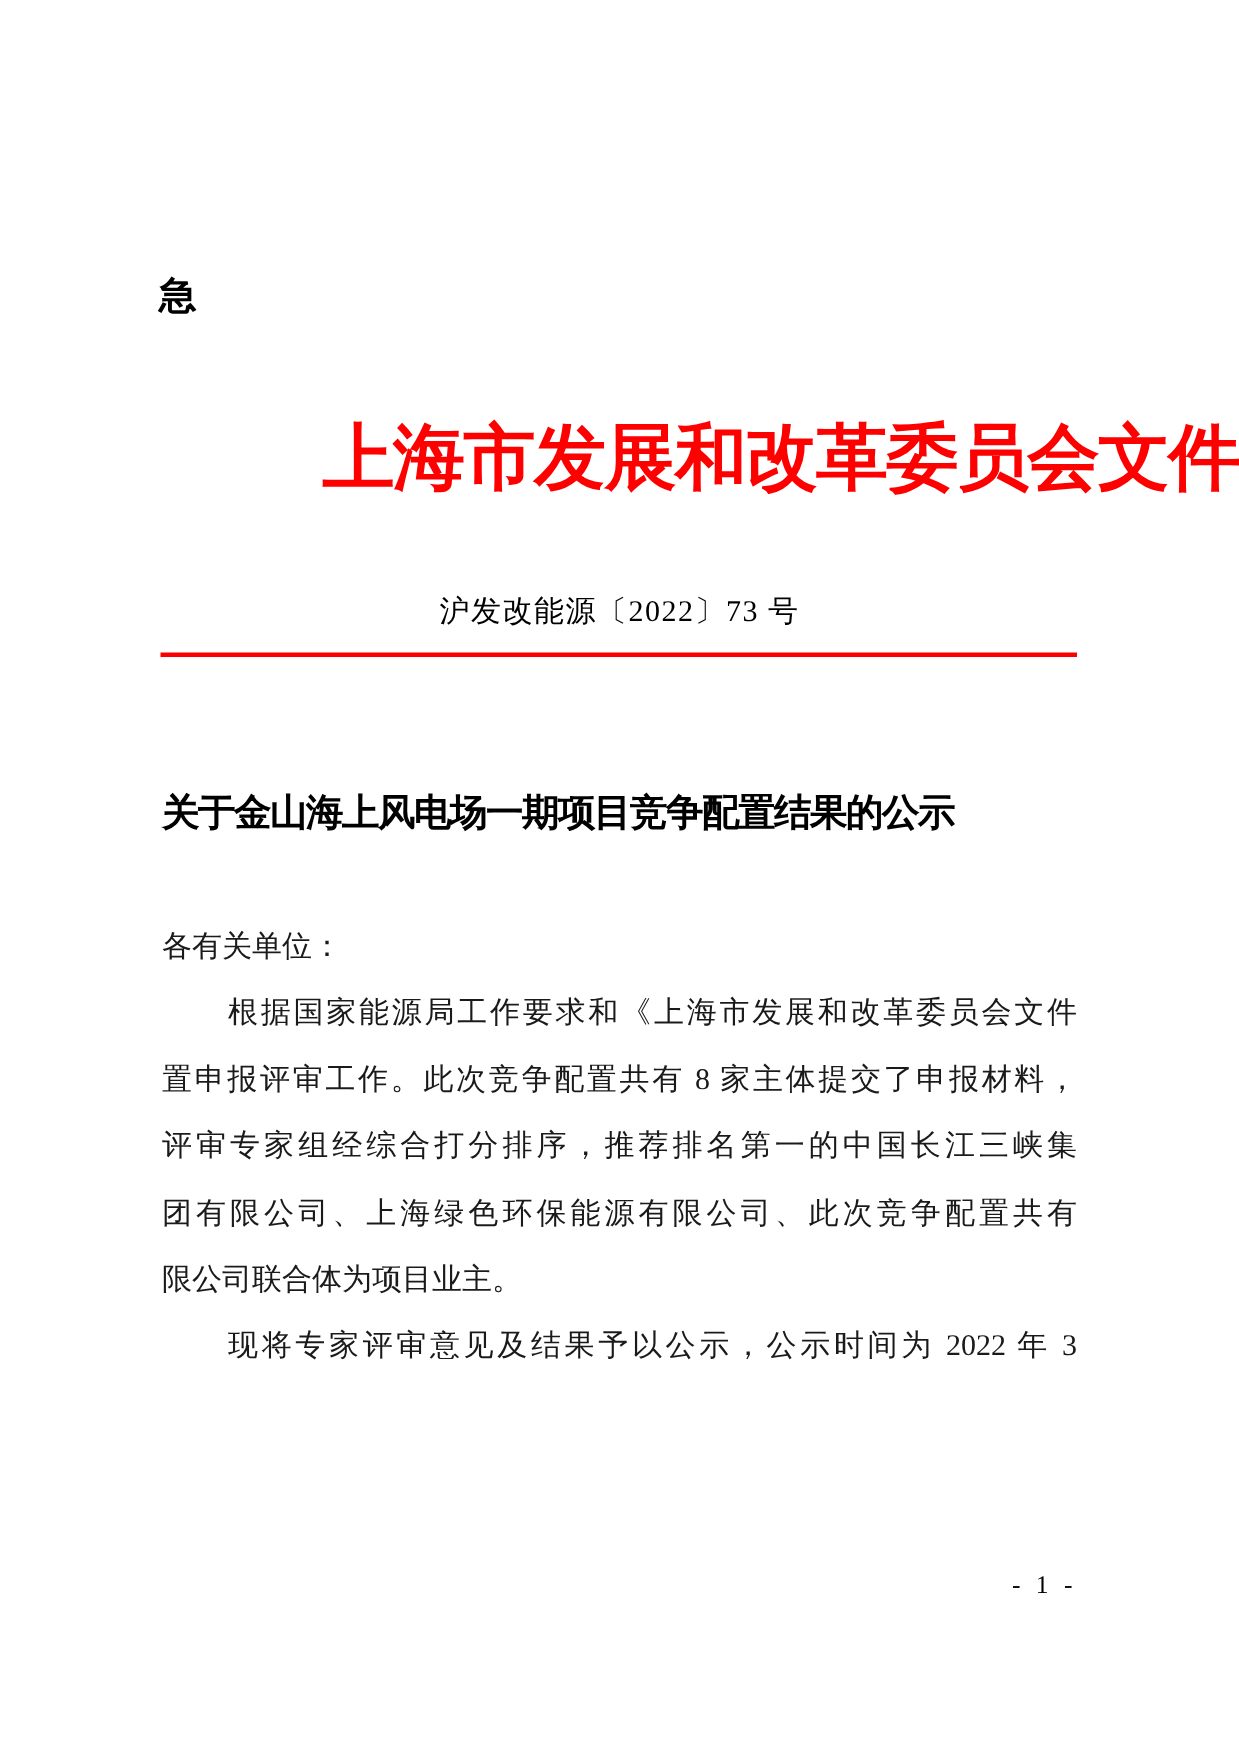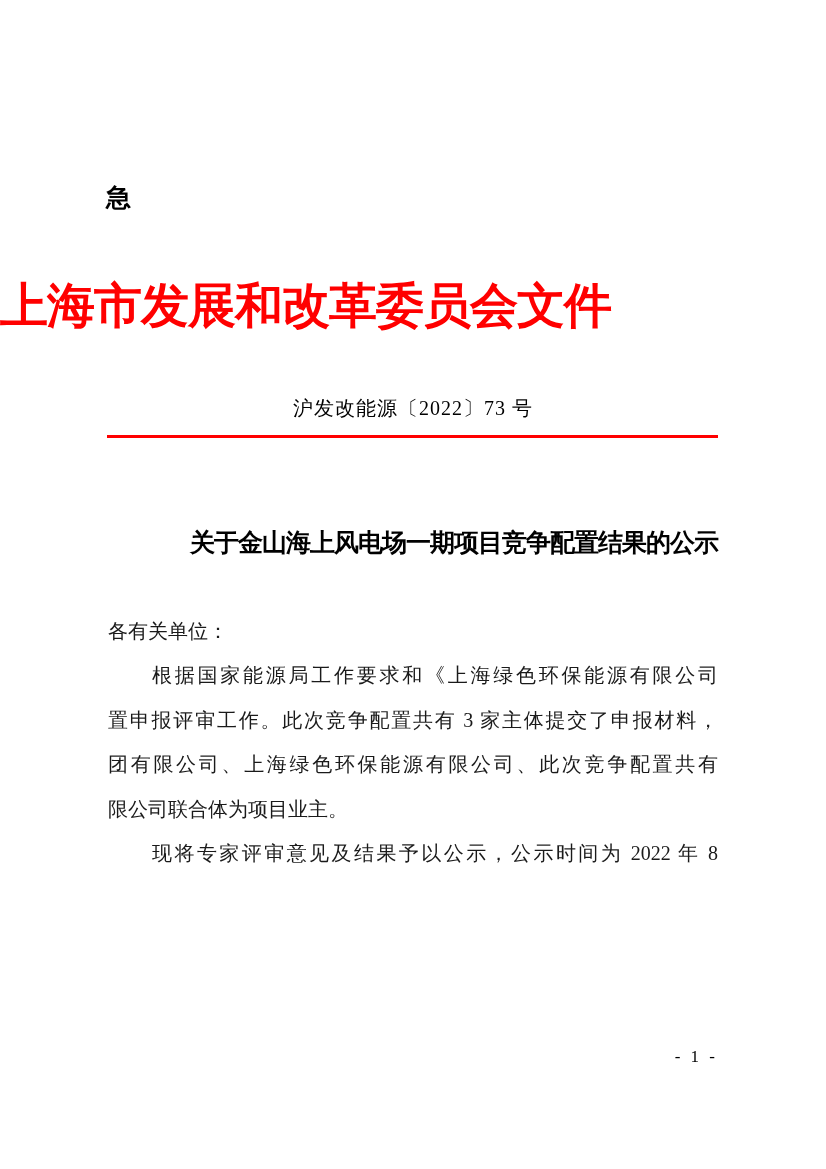--- a/index.html
+++ b/index.html
@@ -31,7 +31,7 @@
     left: 0;
     top: 275px;
     width: 826px;
-    text-align: left;
+    text-align: right;
     font-family: "Liberation Serif", serif;
     font-weight: 700;
     font-size: 48px;

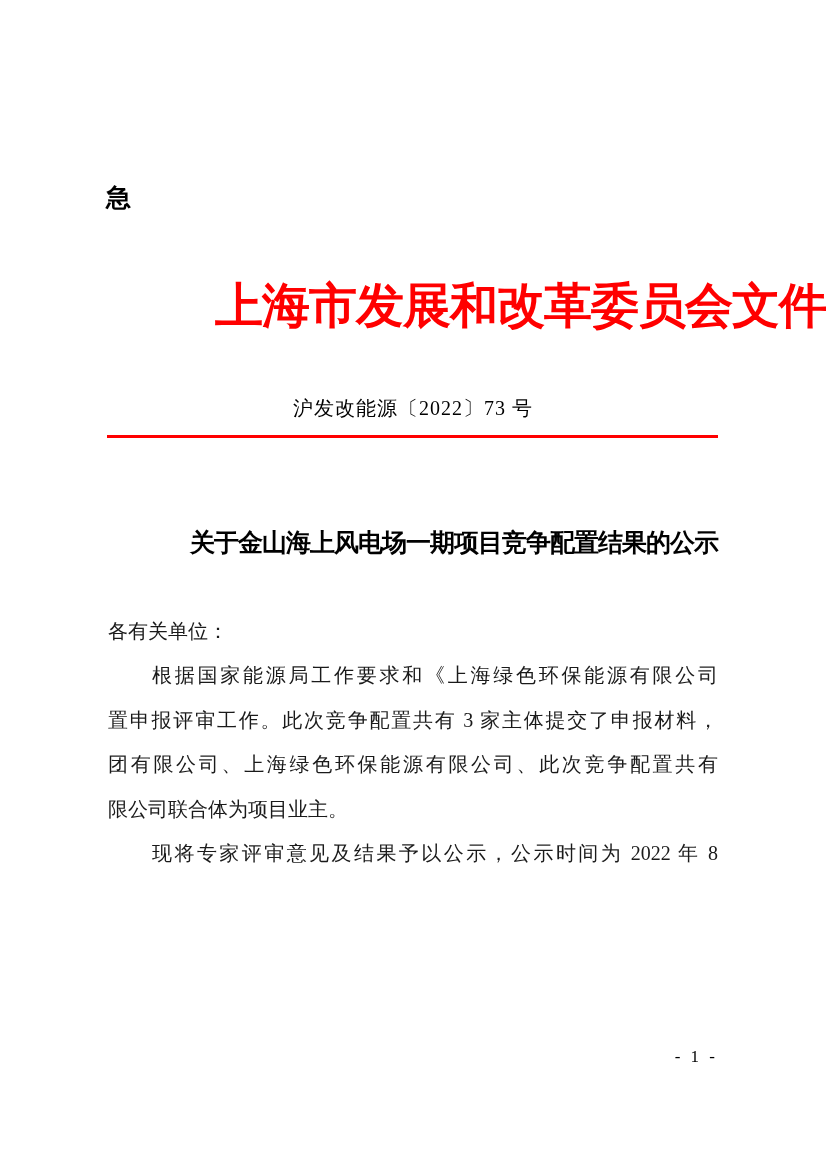--- a/index.html
+++ b/index.html
@@ -65,7 +65,7 @@
     top: 526px;
     width: 610px;
     margin: 0;
-    text-align: right;
+    text-align: left;
     font-weight: 700;
     font-size: 25px;
     line-height: 34px;

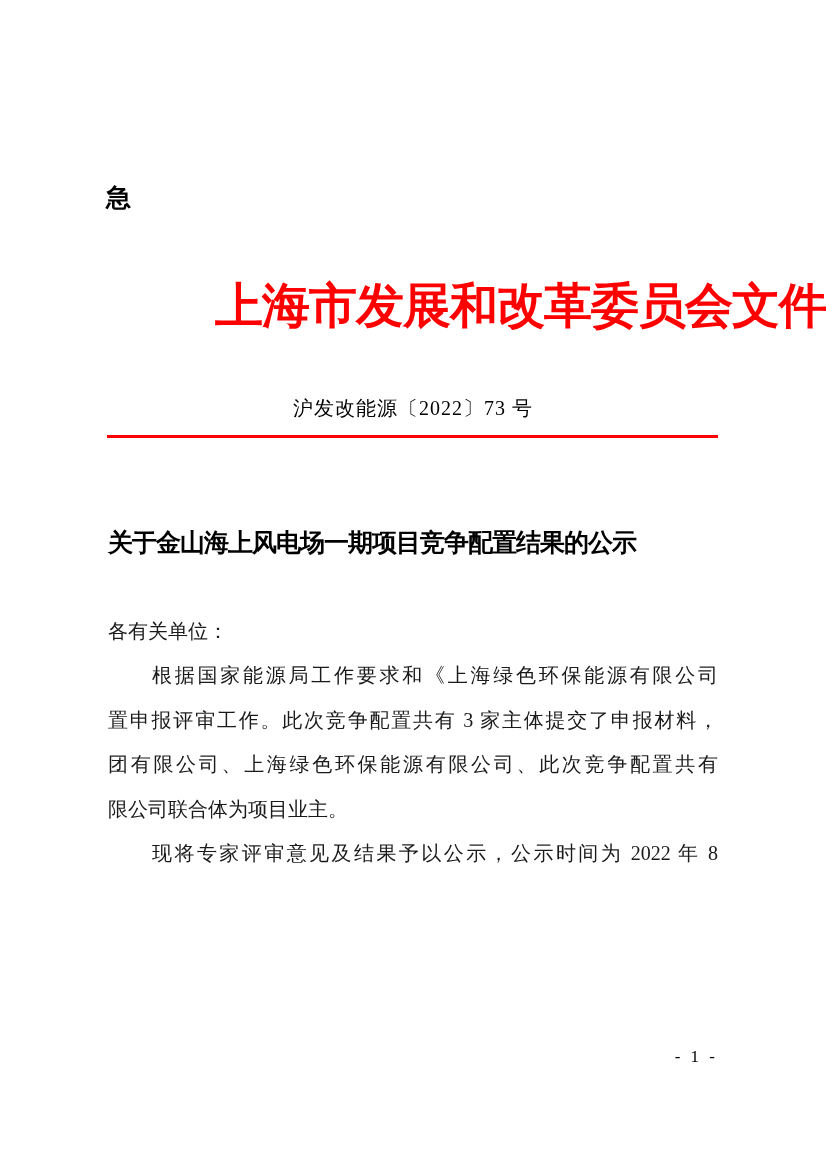--- a/index.html
+++ b/index.html
@@ -120,7 +120,7 @@
 
   <div class="body">
       <div class="body-line">各有关单位：</div>
-      <div class="body-line indent justify">根据国家能源局工作要求和《上海绿色环保能源有限公司</div>
+      <div class="body-line indent justify">根据国家能源局工作要求和《上海市发展和改革委员会文件</div>
       <div class="body-line justify">置申报评审工作。此次竞争配置共有 3 家主体提交了申报材料，</div>
       <div class="body-line justify">团有限公司、上海绿色环保能源有限公司、此次竞争配置共有</div>
       <div class="body-line">限公司联合体为项目业主。</div>

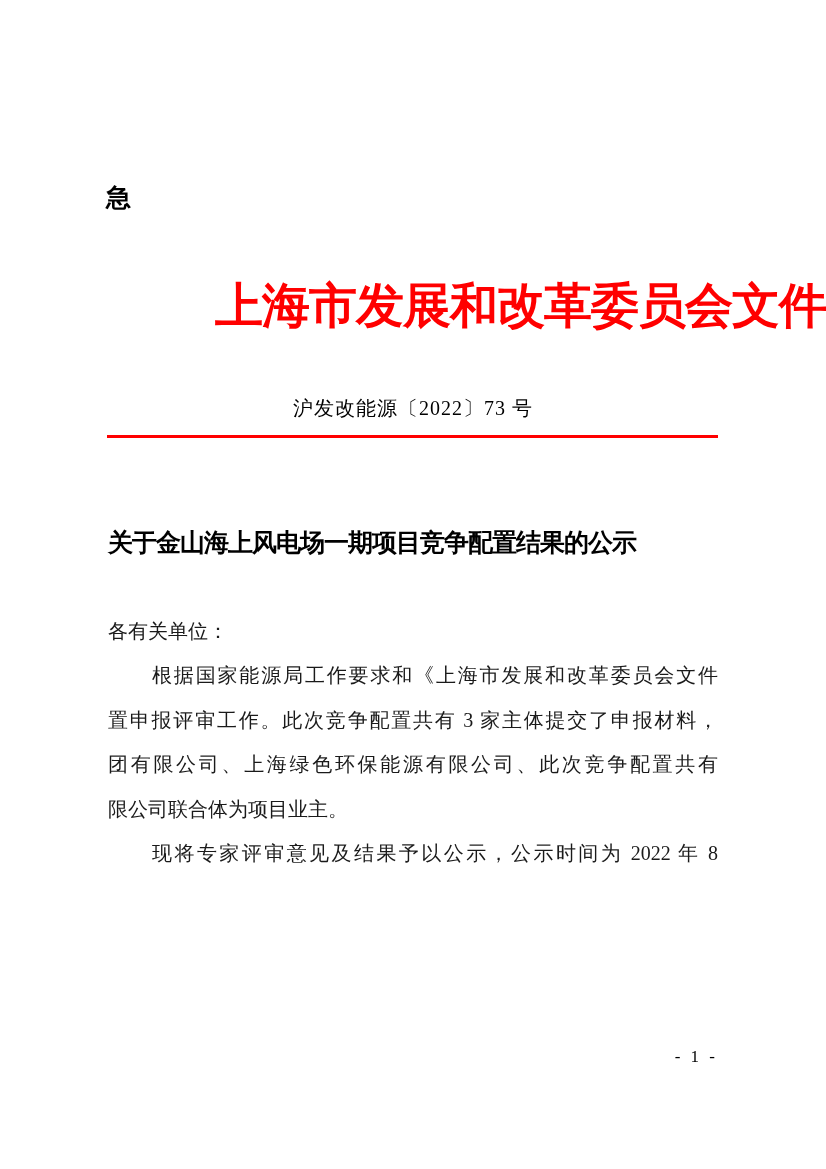--- a/index.html
+++ b/index.html
@@ -121,7 +121,7 @@
   <div class="body">
       <div class="body-line">各有关单位：</div>
       <div class="body-line indent justify">根据国家能源局工作要求和《上海市发展和改革委员会文件</div>
-      <div class="body-line justify">置申报评审工作。此次竞争配置共有 3 家主体提交了申报材料，</div>
+      <div class="body-line justify">置申报评审工作。此次竞争配置共有 8 家主体提交了申报材料，</div>
       <div class="body-line justify">团有限公司、上海绿色环保能源有限公司、此次竞争配置共有</div>
       <div class="body-line">限公司联合体为项目业主。</div>
       <div class="body-line indent justify">现将专家评审意见及结果予以公示，公示时间为 2022 年 8</div>

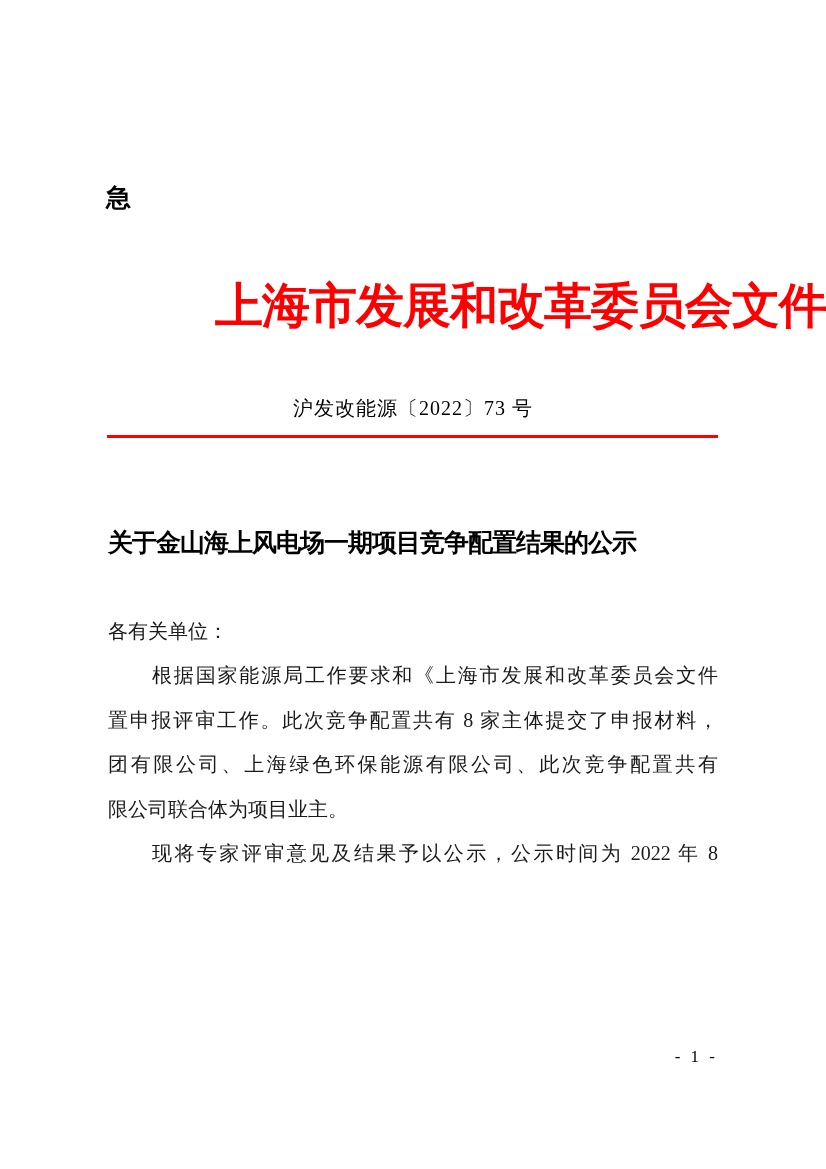--- a/index.html
+++ b/index.html
@@ -122,6 +122,7 @@
       <div class="body-line">各有关单位：</div>
       <div class="body-line indent justify">根据国家能源局工作要求和《上海市发展和改革委员会文件</div>
       <div class="body-line justify">置申报评审工作。此次竞争配置共有 8 家主体提交了申报材料，</div>
+      <div class="body-line justify">评审专家组经综合打分排序，推荐排名第一的中国长江三峡集</div>
       <div class="body-line justify">团有限公司、上海绿色环保能源有限公司、此次竞争配置共有</div>
       <div class="body-line">限公司联合体为项目业主。</div>
       <div class="body-line indent justify">现将专家评审意见及结果予以公示，公示时间为 2022 年 8</div>

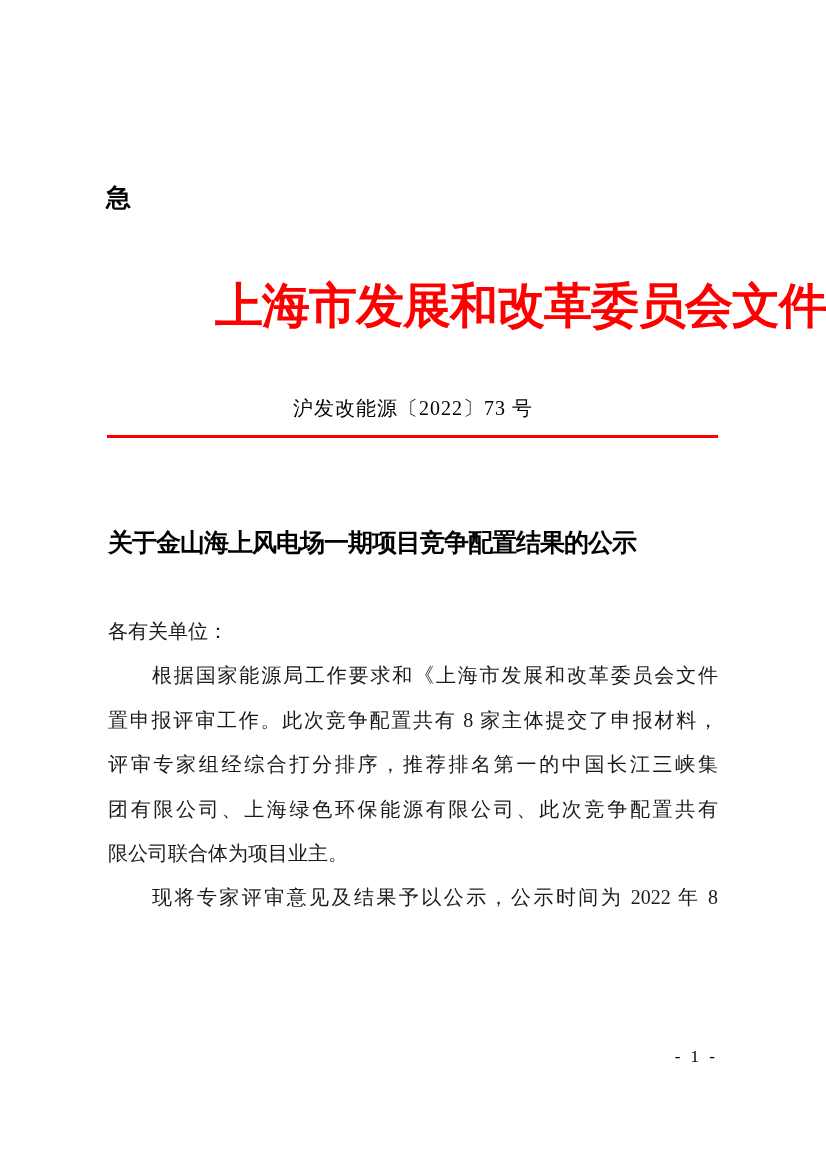--- a/index.html
+++ b/index.html
@@ -125,7 +125,7 @@
       <div class="body-line justify">评审专家组经综合打分排序，推荐排名第一的中国长江三峡集</div>
       <div class="body-line justify">团有限公司、上海绿色环保能源有限公司、此次竞争配置共有</div>
       <div class="body-line">限公司联合体为项目业主。</div>
-      <div class="body-line indent justify">现将专家评审意见及结果予以公示，公示时间为 2022 年 8</div>
+      <div class="body-line indent justify">现将专家评审意见及结果予以公示，公示时间为 2022 年 3</div>
     </div>
 
   <div class="page-number">- 1 -</div>

